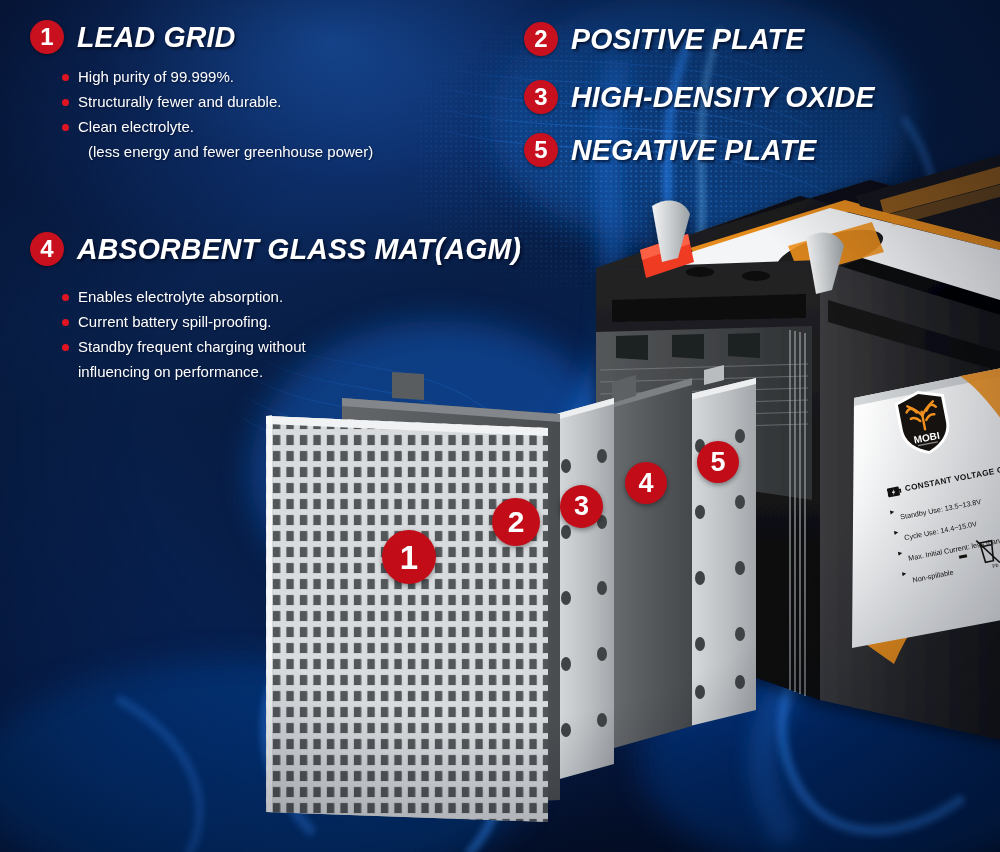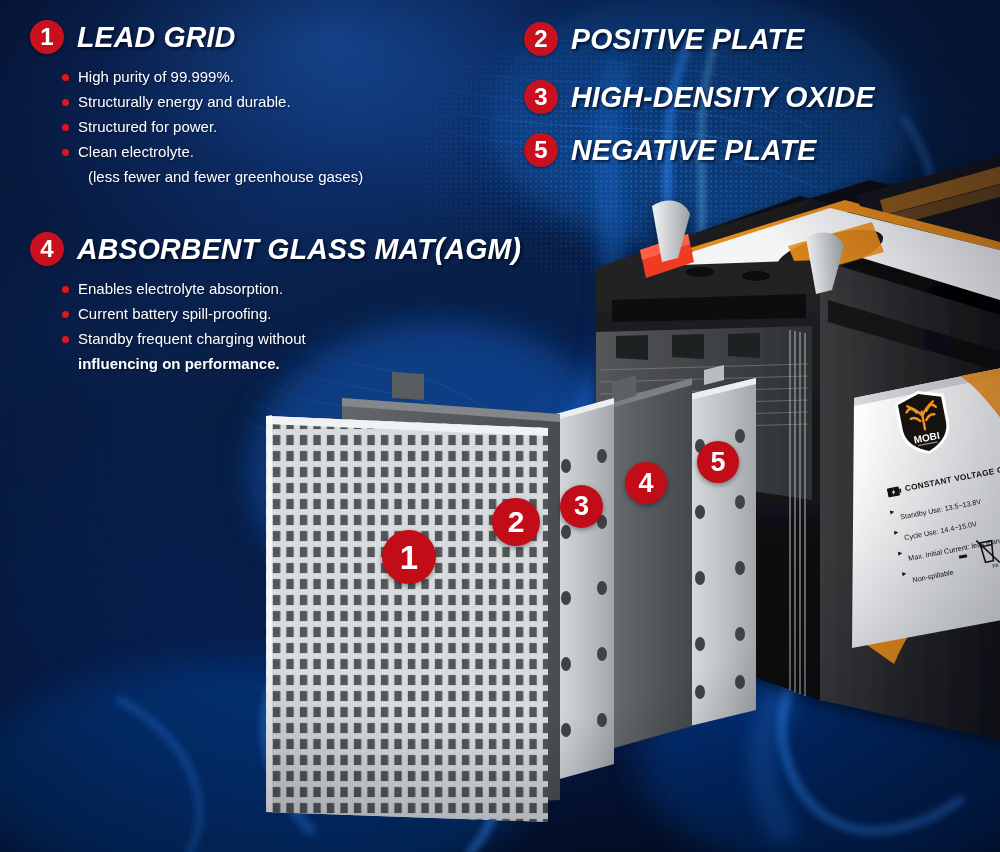--- a/index.html
+++ b/index.html
@@ -418,7 +418,7 @@
       </div>
       <ul class="bul" style="margin-top:10px;margin-left:28px;">
         <li class="dot">High purity of 99.999%.</li>
-        <li class="dot">Structurally energy and durable.</li>
+        <li class="dot">Structurally fewer and durable.</li>
         <li class="dot">Structured for power.</li>
         <li class="dot">Clean electrolyte.</li>
         <li class="sub">(less fewer and fewer greenhouse gases)</li>

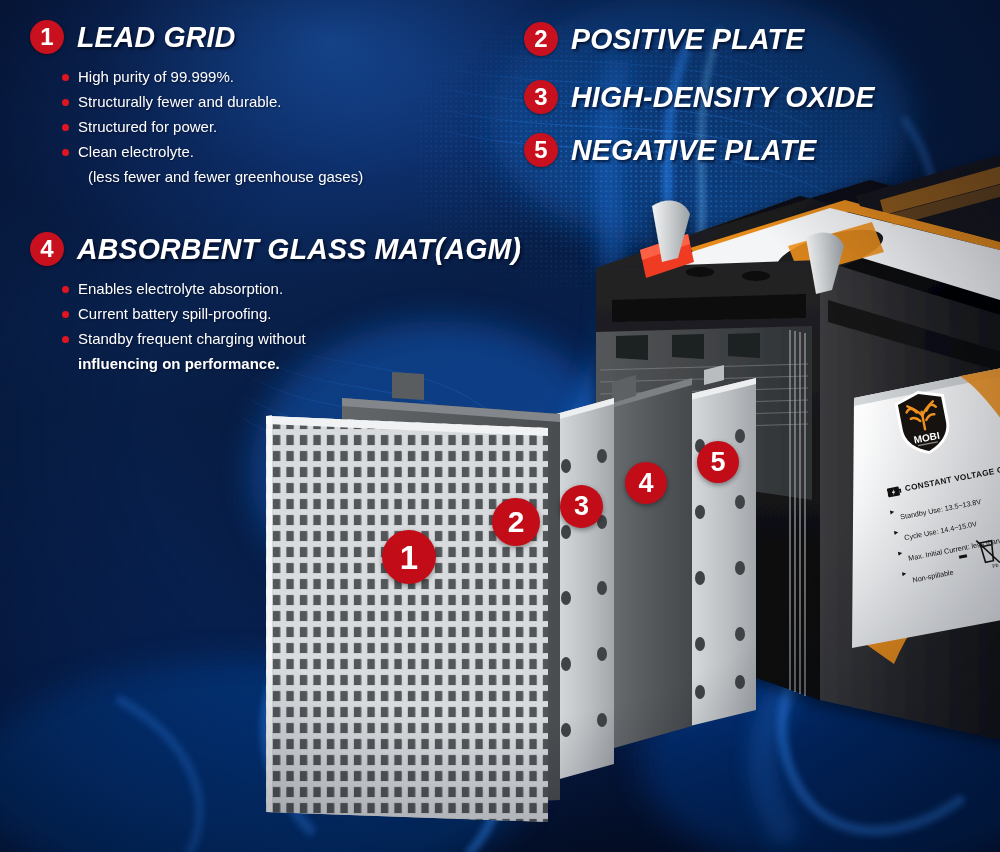--- a/index.html
+++ b/index.html
@@ -419,7 +419,6 @@
       <ul class="bul" style="margin-top:10px;margin-left:28px;">
         <li class="dot">High purity of 99.999%.</li>
         <li class="dot">Structurally fewer and durable.</li>
-        <li class="dot">Structured for power.</li>
         <li class="dot">Clean electrolyte.</li>
         <li class="sub">(less fewer and fewer greenhouse gases)</li>
       </ul>

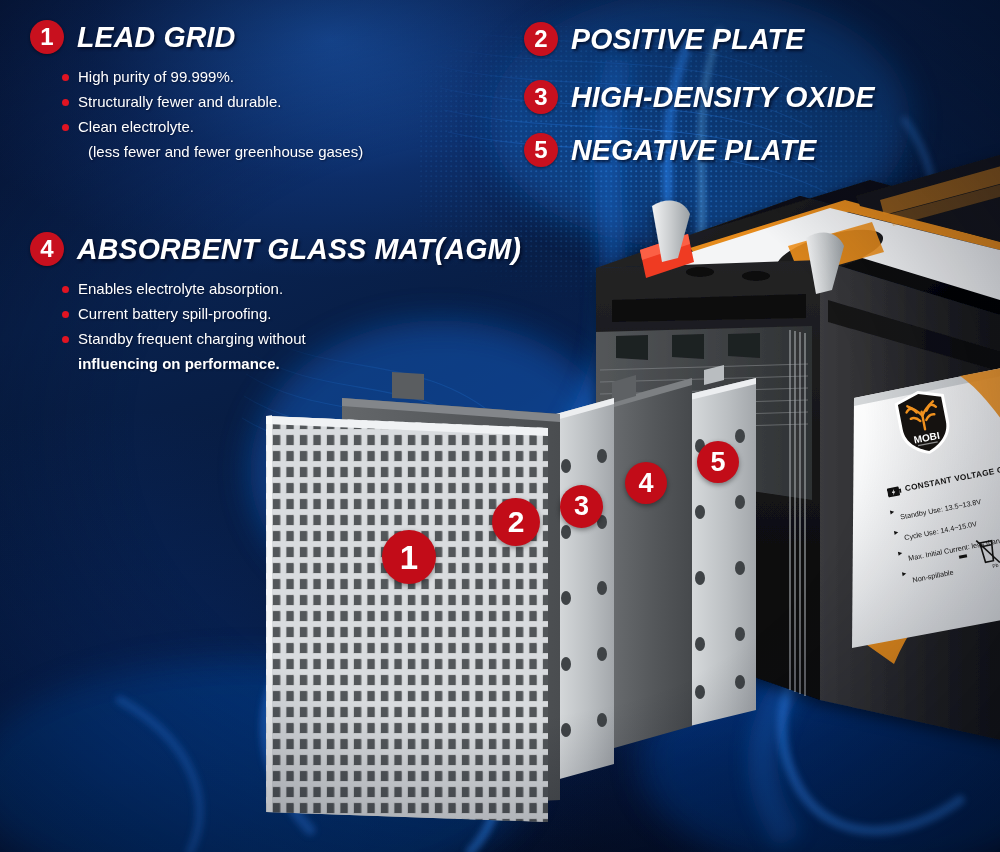--- a/index.html
+++ b/index.html
@@ -420,7 +420,7 @@
         <li class="dot">High purity of 99.999%.</li>
         <li class="dot">Structurally fewer and durable.</li>
         <li class="dot">Clean electrolyte.</li>
-        <li class="sub">(less fewer and fewer greenhouse gases)</li>
+        <li class="sub">(less energy and fewer greenhouse power)</li>
       </ul>
     </div>
 

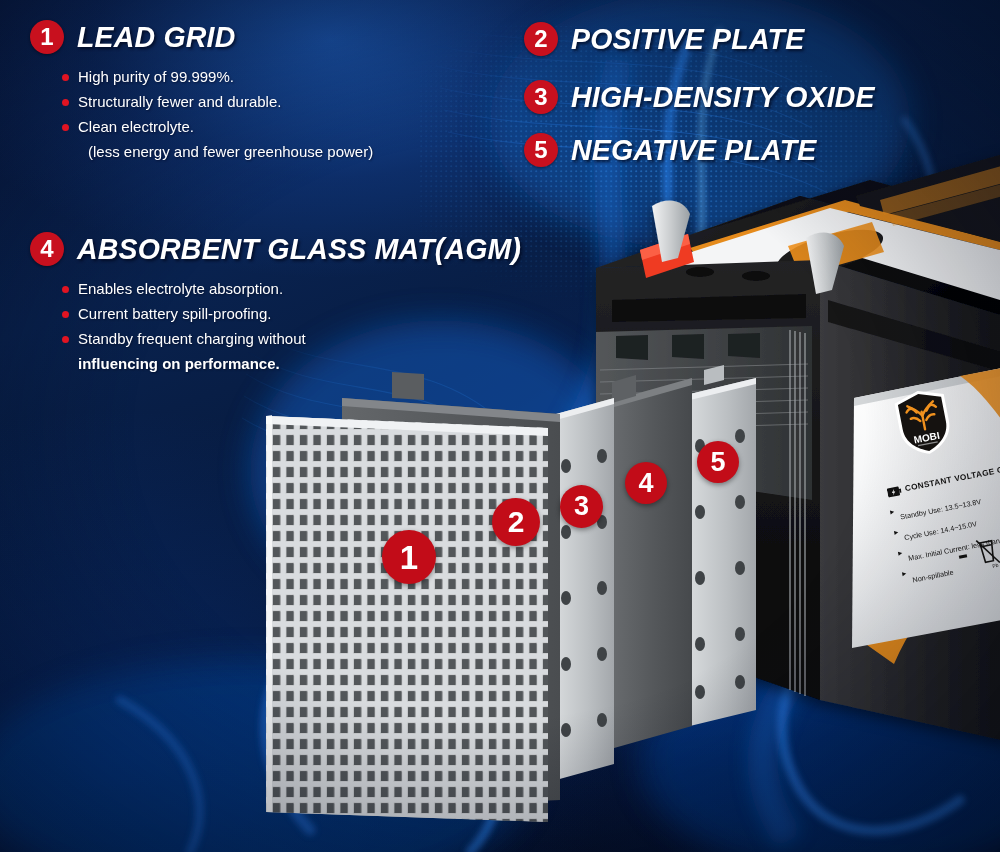--- a/index.html
+++ b/index.html
@@ -431,7 +431,7 @@
         </div>
         <div class="htxt">ABSORBENT GLASS MAT(AGM)</div>
       </div>
-      <ul class="bul" style="margin-top:10px;margin-left:28px;">
+      <ul class="bul" style="margin-top:18px;margin-left:28px;">
         <li class="dot">Enables electrolyte absorption.</li>
         <li class="dot">Current battery spill-proofing.</li>
         <li class="dot">Standby frequent charging without</li>

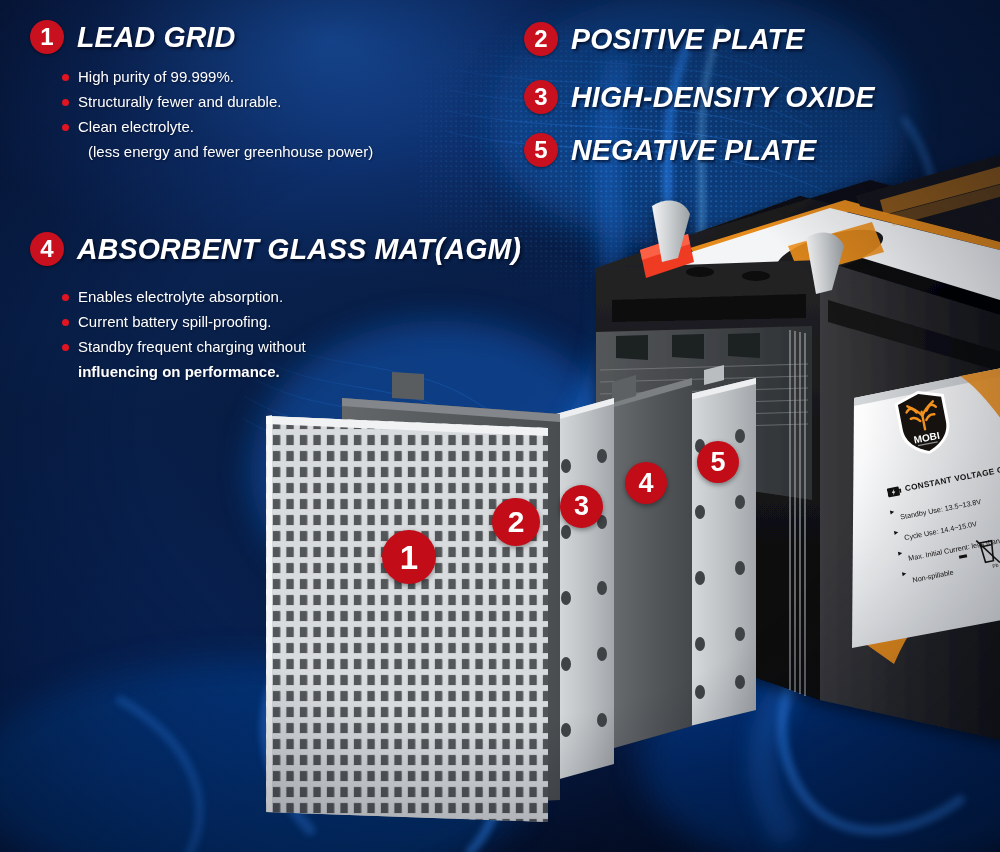--- a/index.html
+++ b/index.html
@@ -435,7 +435,7 @@
         <li class="dot">Enables electrolyte absorption.</li>
         <li class="dot">Current battery spill-proofing.</li>
         <li class="dot">Standby frequent charging without</li>
-        <li class="sub" style="padding-left:20px;font-weight:bold;">influencing on performance.</li>
+        <li class="sub" style="padding-left:20px;">influencing on performance.</li>
       </ul>
     </div>
 

